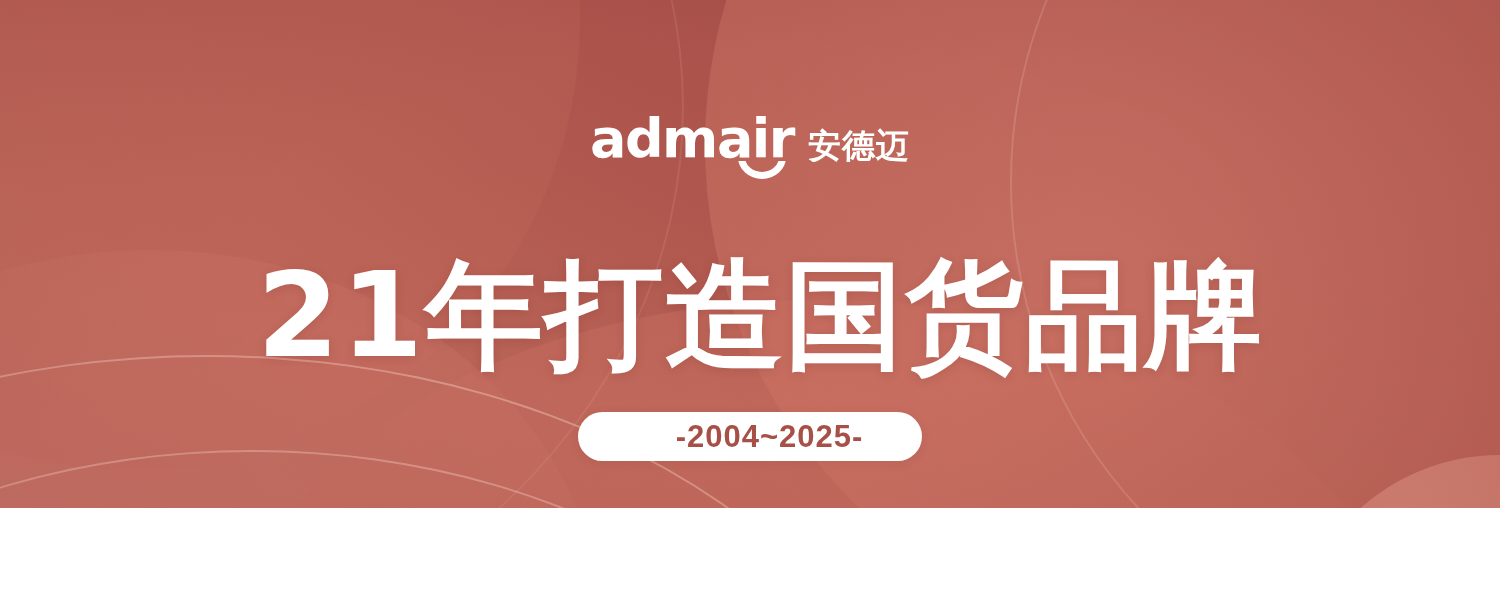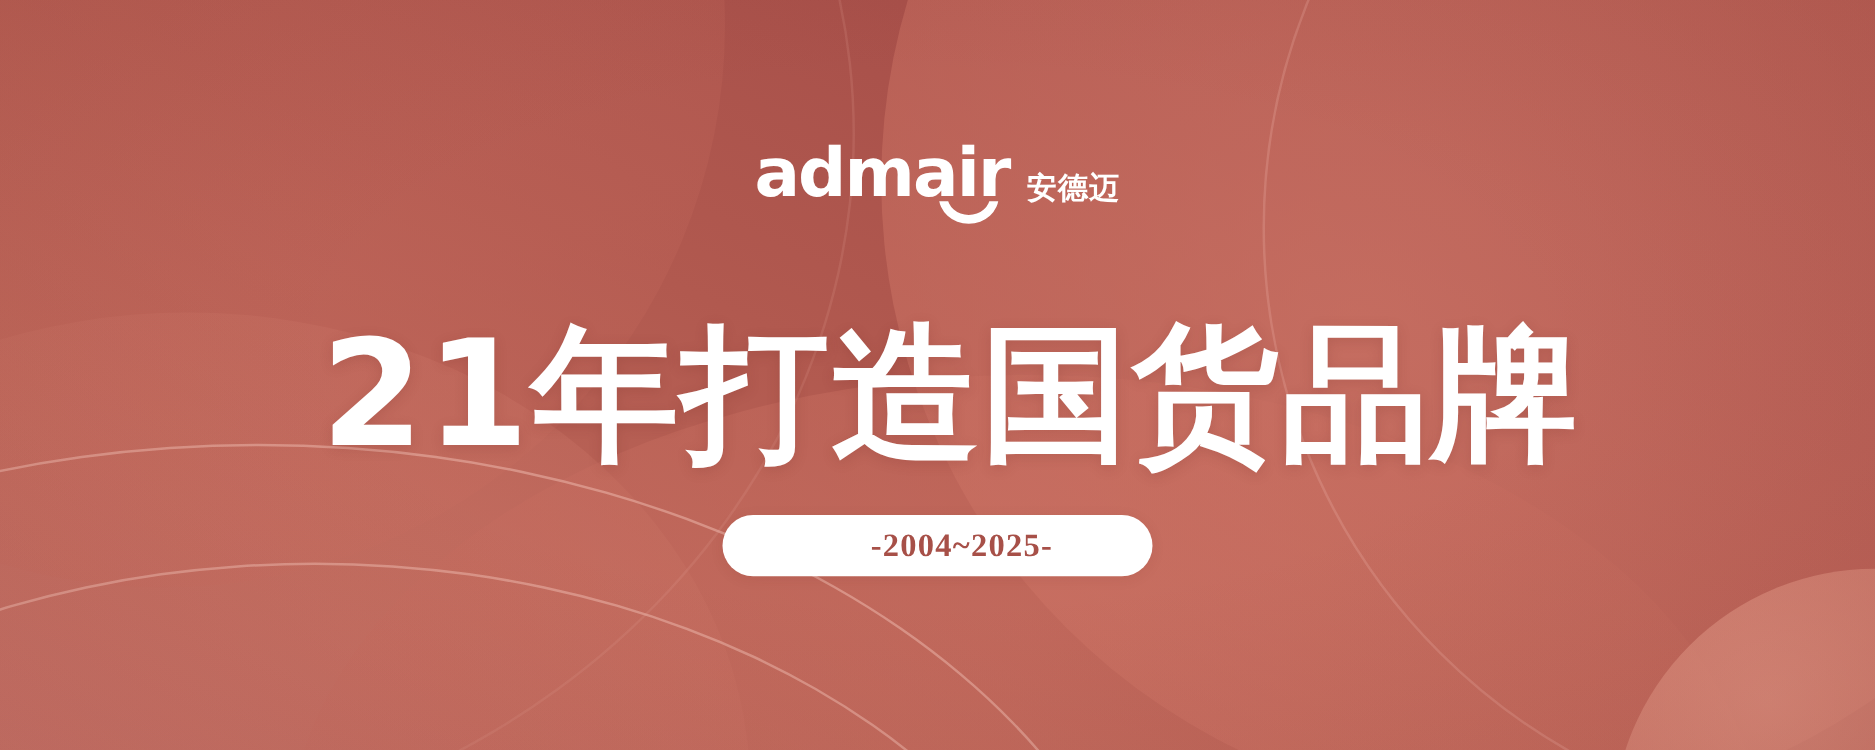--- a/index.html
+++ b/index.html
@@ -14,7 +14,7 @@
   .banner {
     position: relative;
     width: 1500px;
-    height: 600px;
+    height: 508px;
     overflow: hidden;
     background: #0369a1;
   }

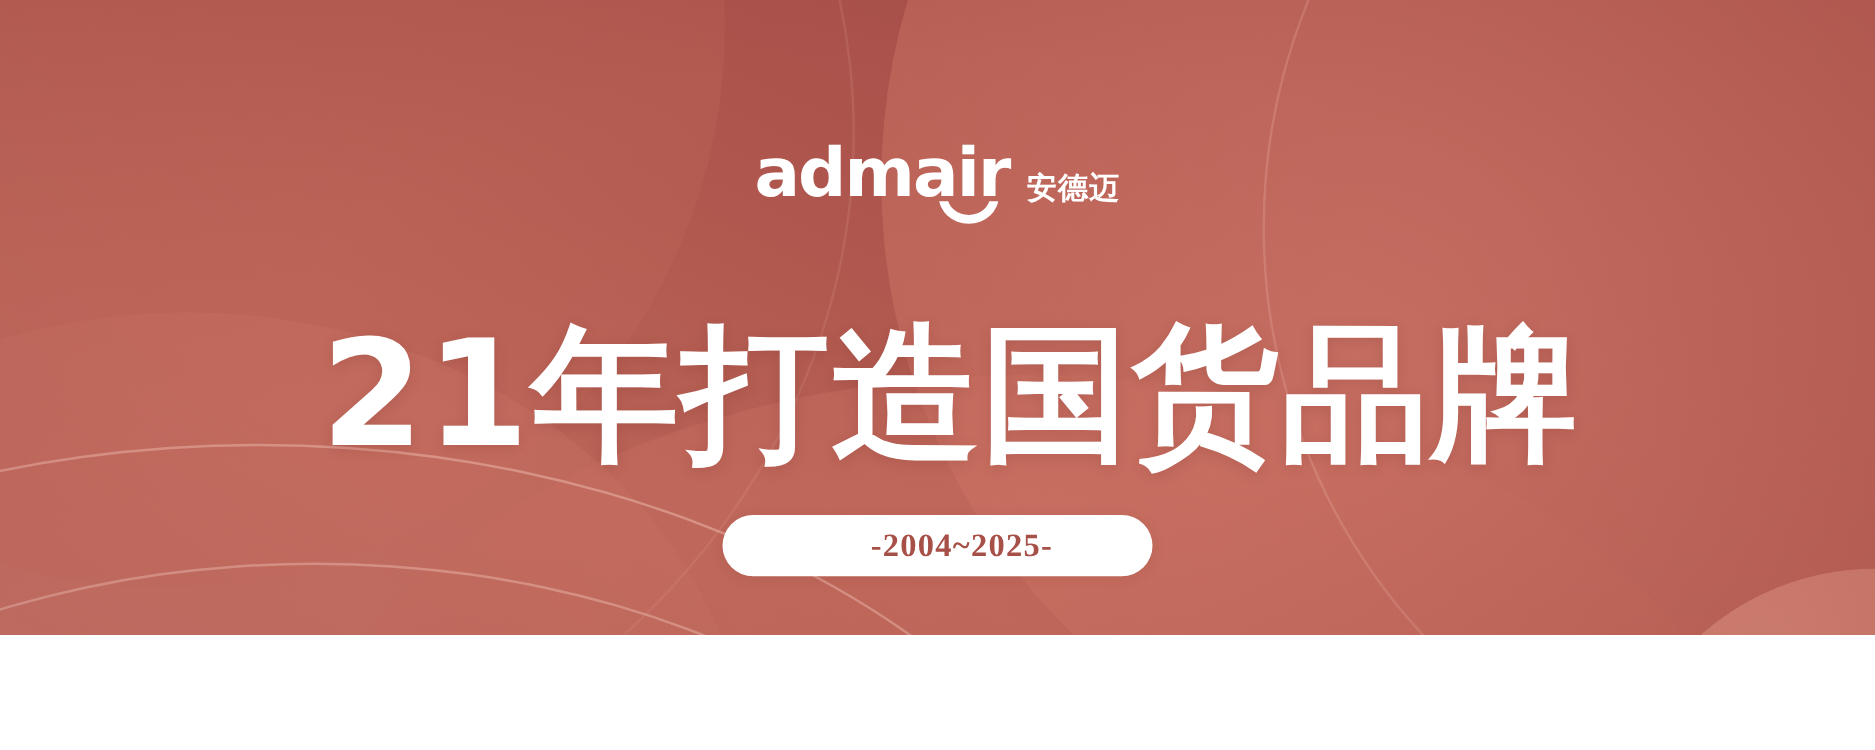--- a/index.html
+++ b/index.html
@@ -217,7 +217,7 @@
 
   .cn-brand {
     font-family: "DejaVu Sans", "Liberation Sans", sans-serif;
-    font-size: 24px;
+    font-size: 33px;
     font-weight: 700;
     color: #ffffff;
     line-height: 1;

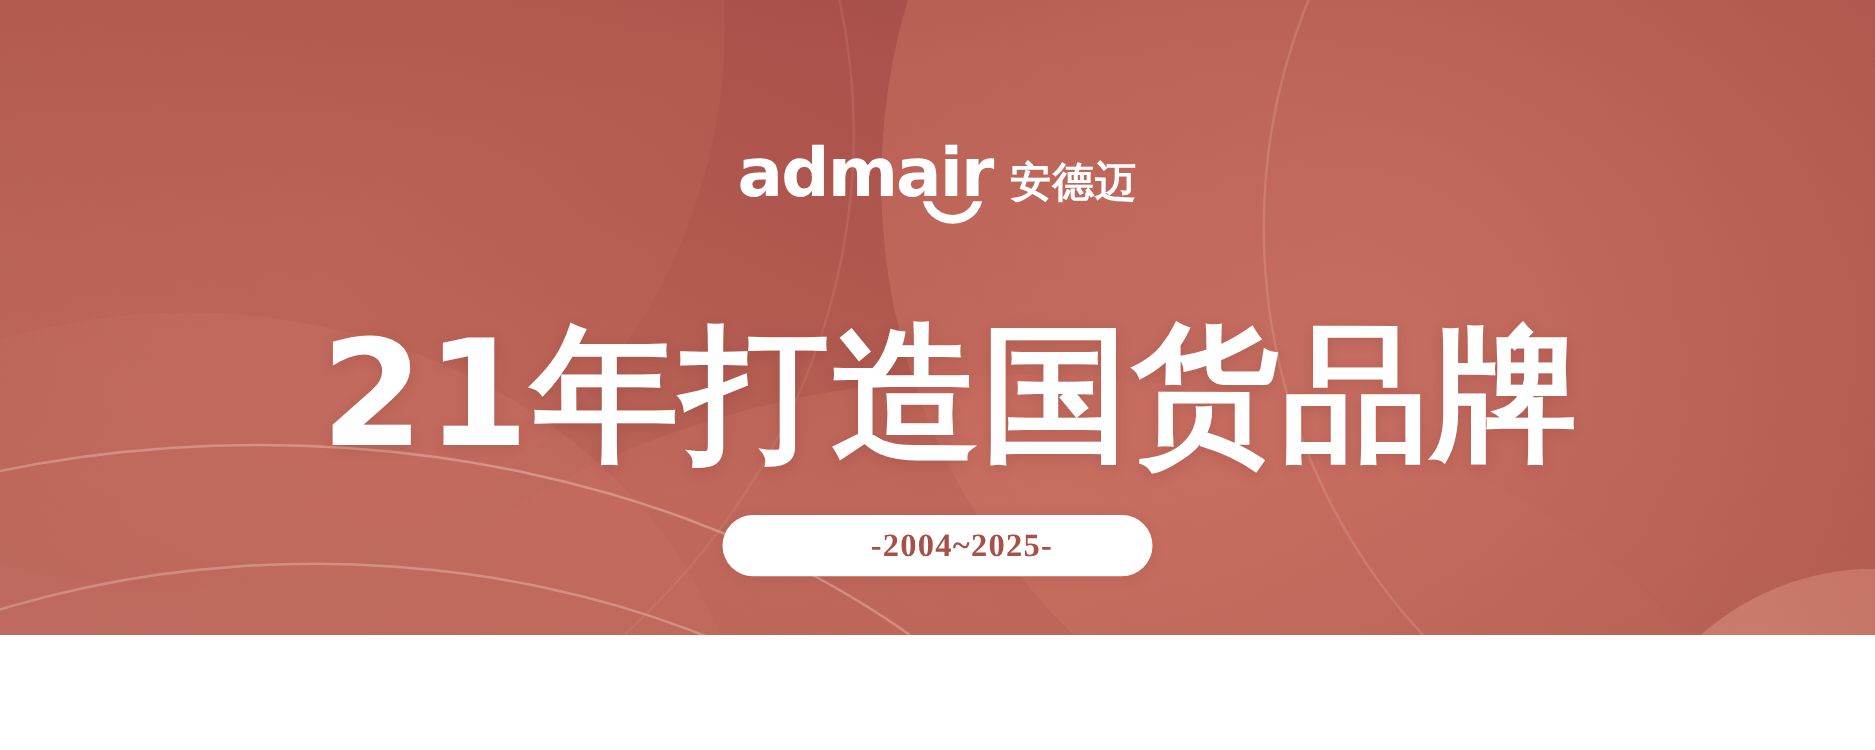--- a/index.html
+++ b/index.html
@@ -275,8 +275,8 @@
     box-shadow: 0 2px 10px rgba(110,40,34,0.10);
   }
   .badge-text {
-    font-family: Liberation Serif, serif;
-    font-size: 26px;
+    font-family: Liberation Sans, sans-serif;
+    font-size: 31px;
     font-weight: 600;
     color: #a75048;
     letter-spacing: 1px;

